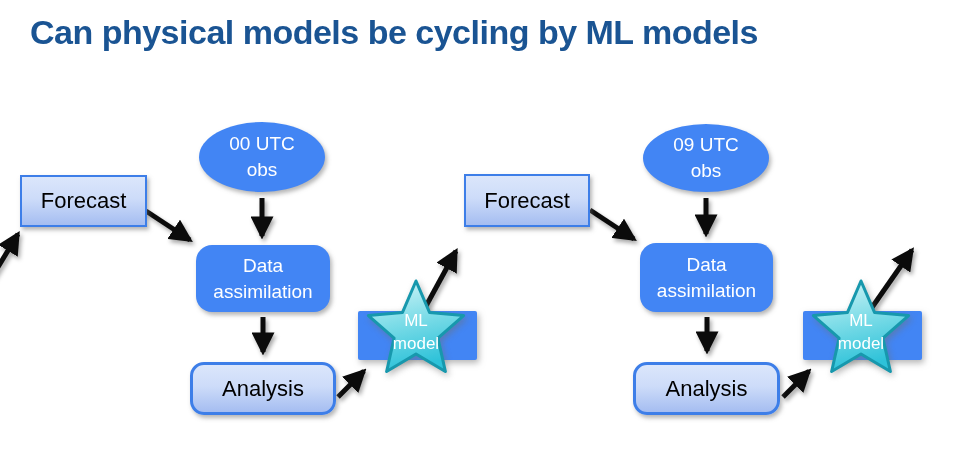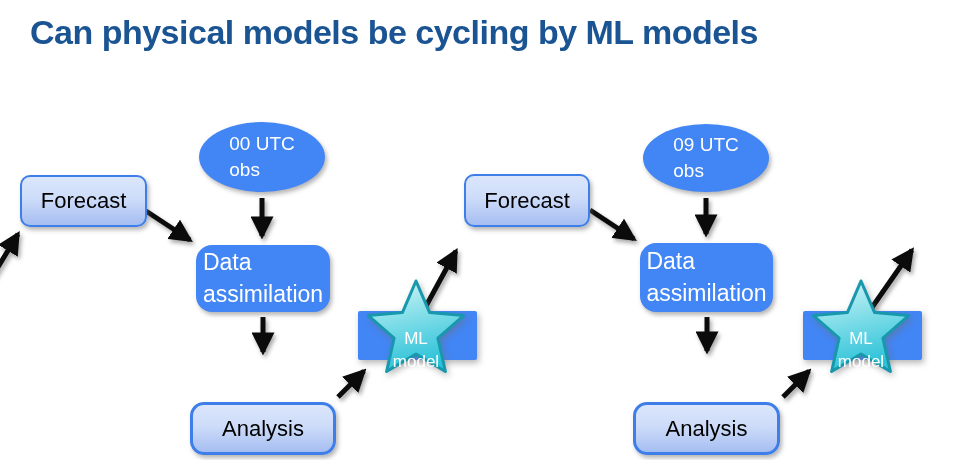--- a/index.html
+++ b/index.html
@@ -24,7 +24,7 @@
   
   .node {
     position:absolute; display:flex; align-items:center; justify-content:center;
-    white-space:pre-line; box-sizing:border-box;
+    text-align:center; white-space:pre-line; box-sizing:border-box;
   }
   .box-light {
     background:linear-gradient(to bottom, #dbe6fb 0%, #cddcf9 45%, #a5bdf1 100%);

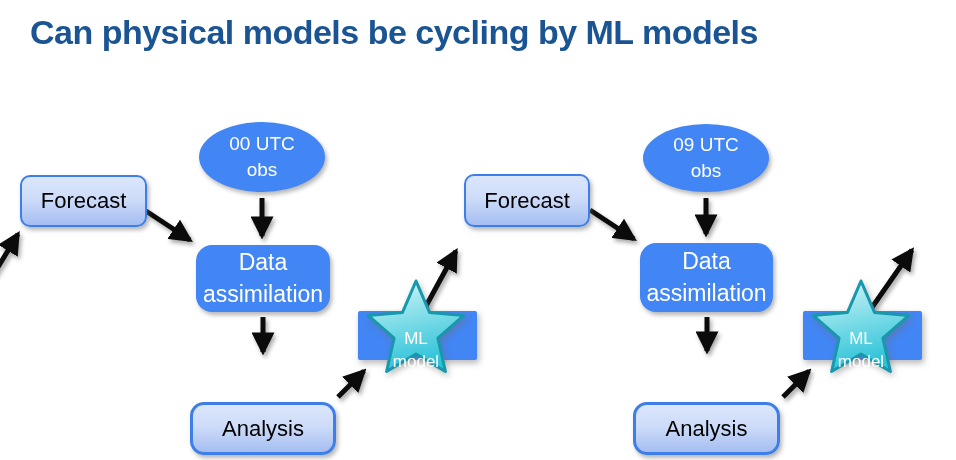--- a/index.html
+++ b/index.html
@@ -28,7 +28,7 @@
   }
   .box-light {
     background:linear-gradient(to bottom, #dbe6fb 0%, #cddcf9 45%, #a5bdf1 100%);
-    border:2.5px solid #3d7ee8; border-radius:10px; color:#000;
+    border:2.5px solid #3d7ee8; border-radius:0; color:#000;
     font-size:22px; box-shadow:2px 3px 4px rgba(110,110,110,0.5);
   }
   .analysis { border-radius:14px; border-width:3px;margin-top:40px; }

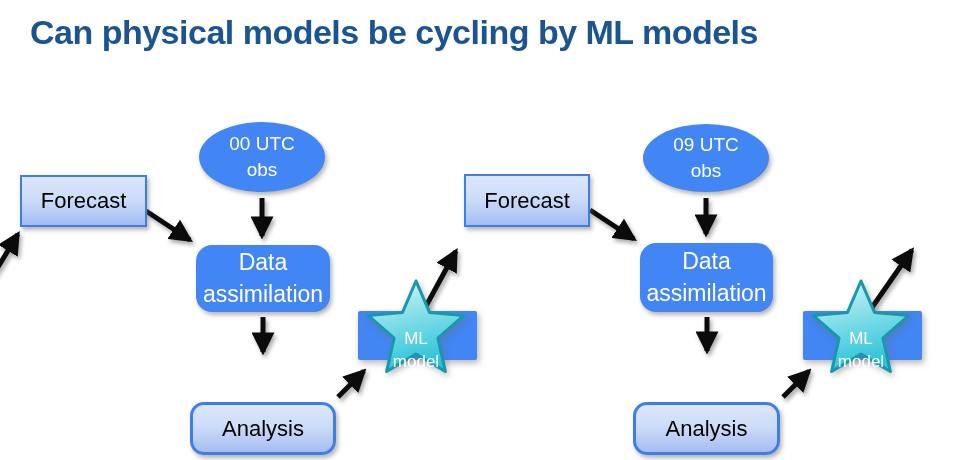--- a/index.html
+++ b/index.html
@@ -33,7 +33,7 @@
   }
   .analysis { border-radius:14px; border-width:3px;margin-top:40px; }
   .box-solid {
-    background:#4285f4; border-radius:16px; color:#fff; font-size:23px;
+    background:#4285f4; border-radius:16px; color:#fff; font-size:19px;
     line-height:1.35; box-shadow:2px 3px 4px rgba(110,110,110,0.5);
   }
   .ellipse {

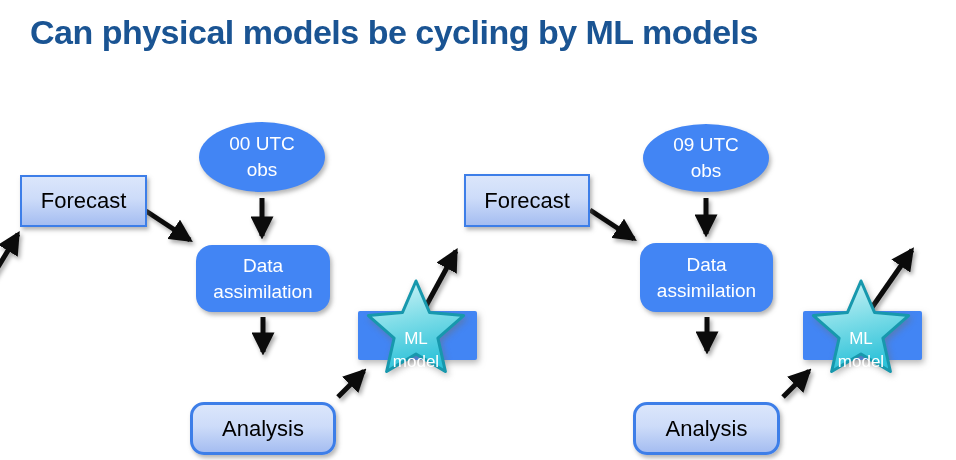--- a/index.html
+++ b/index.html
@@ -42,7 +42,7 @@
   }
   .ml-label {
     position:absolute; display:flex; align-items:center; justify-content:center;
-    text-align:center; white-space:pre-line; color:#fff; font-size:17px; line-height:1.35;margin-top:18px;
+    text-align:center; white-space:pre-line; color:#fff; font-size:17px; line-height:1.35;
   }
   
   .c0-forecast { left:20px;  top:175px; width:127px; height:52px; }

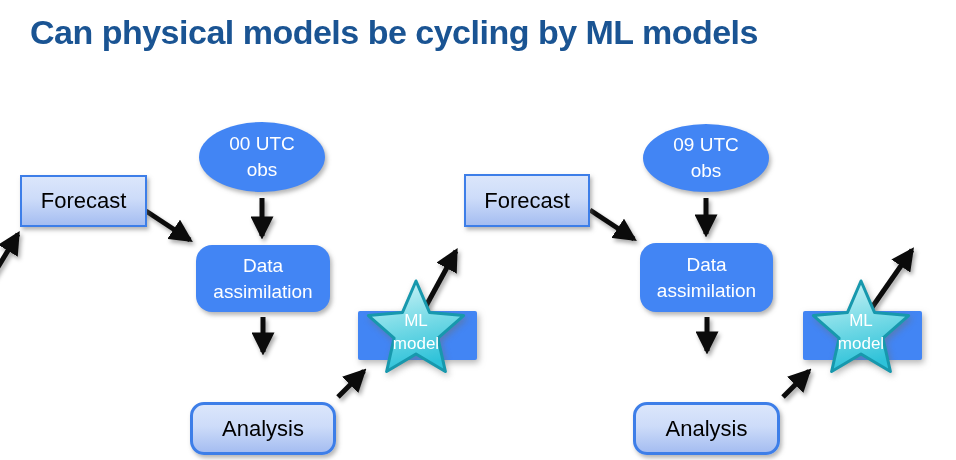--- a/index.html
+++ b/index.html
@@ -31,7 +31,7 @@
     border:2.5px solid #3d7ee8; border-radius:0; color:#000;
     font-size:22px; box-shadow:2px 3px 4px rgba(110,110,110,0.5);
   }
-  .analysis { border-radius:14px; border-width:3px;margin-top:40px; }
+  .analysis { border-radius:14px; border-width:3px; }
   .box-solid {
     background:#4285f4; border-radius:16px; color:#fff; font-size:19px;
     line-height:1.35; box-shadow:2px 3px 4px rgba(110,110,110,0.5);

